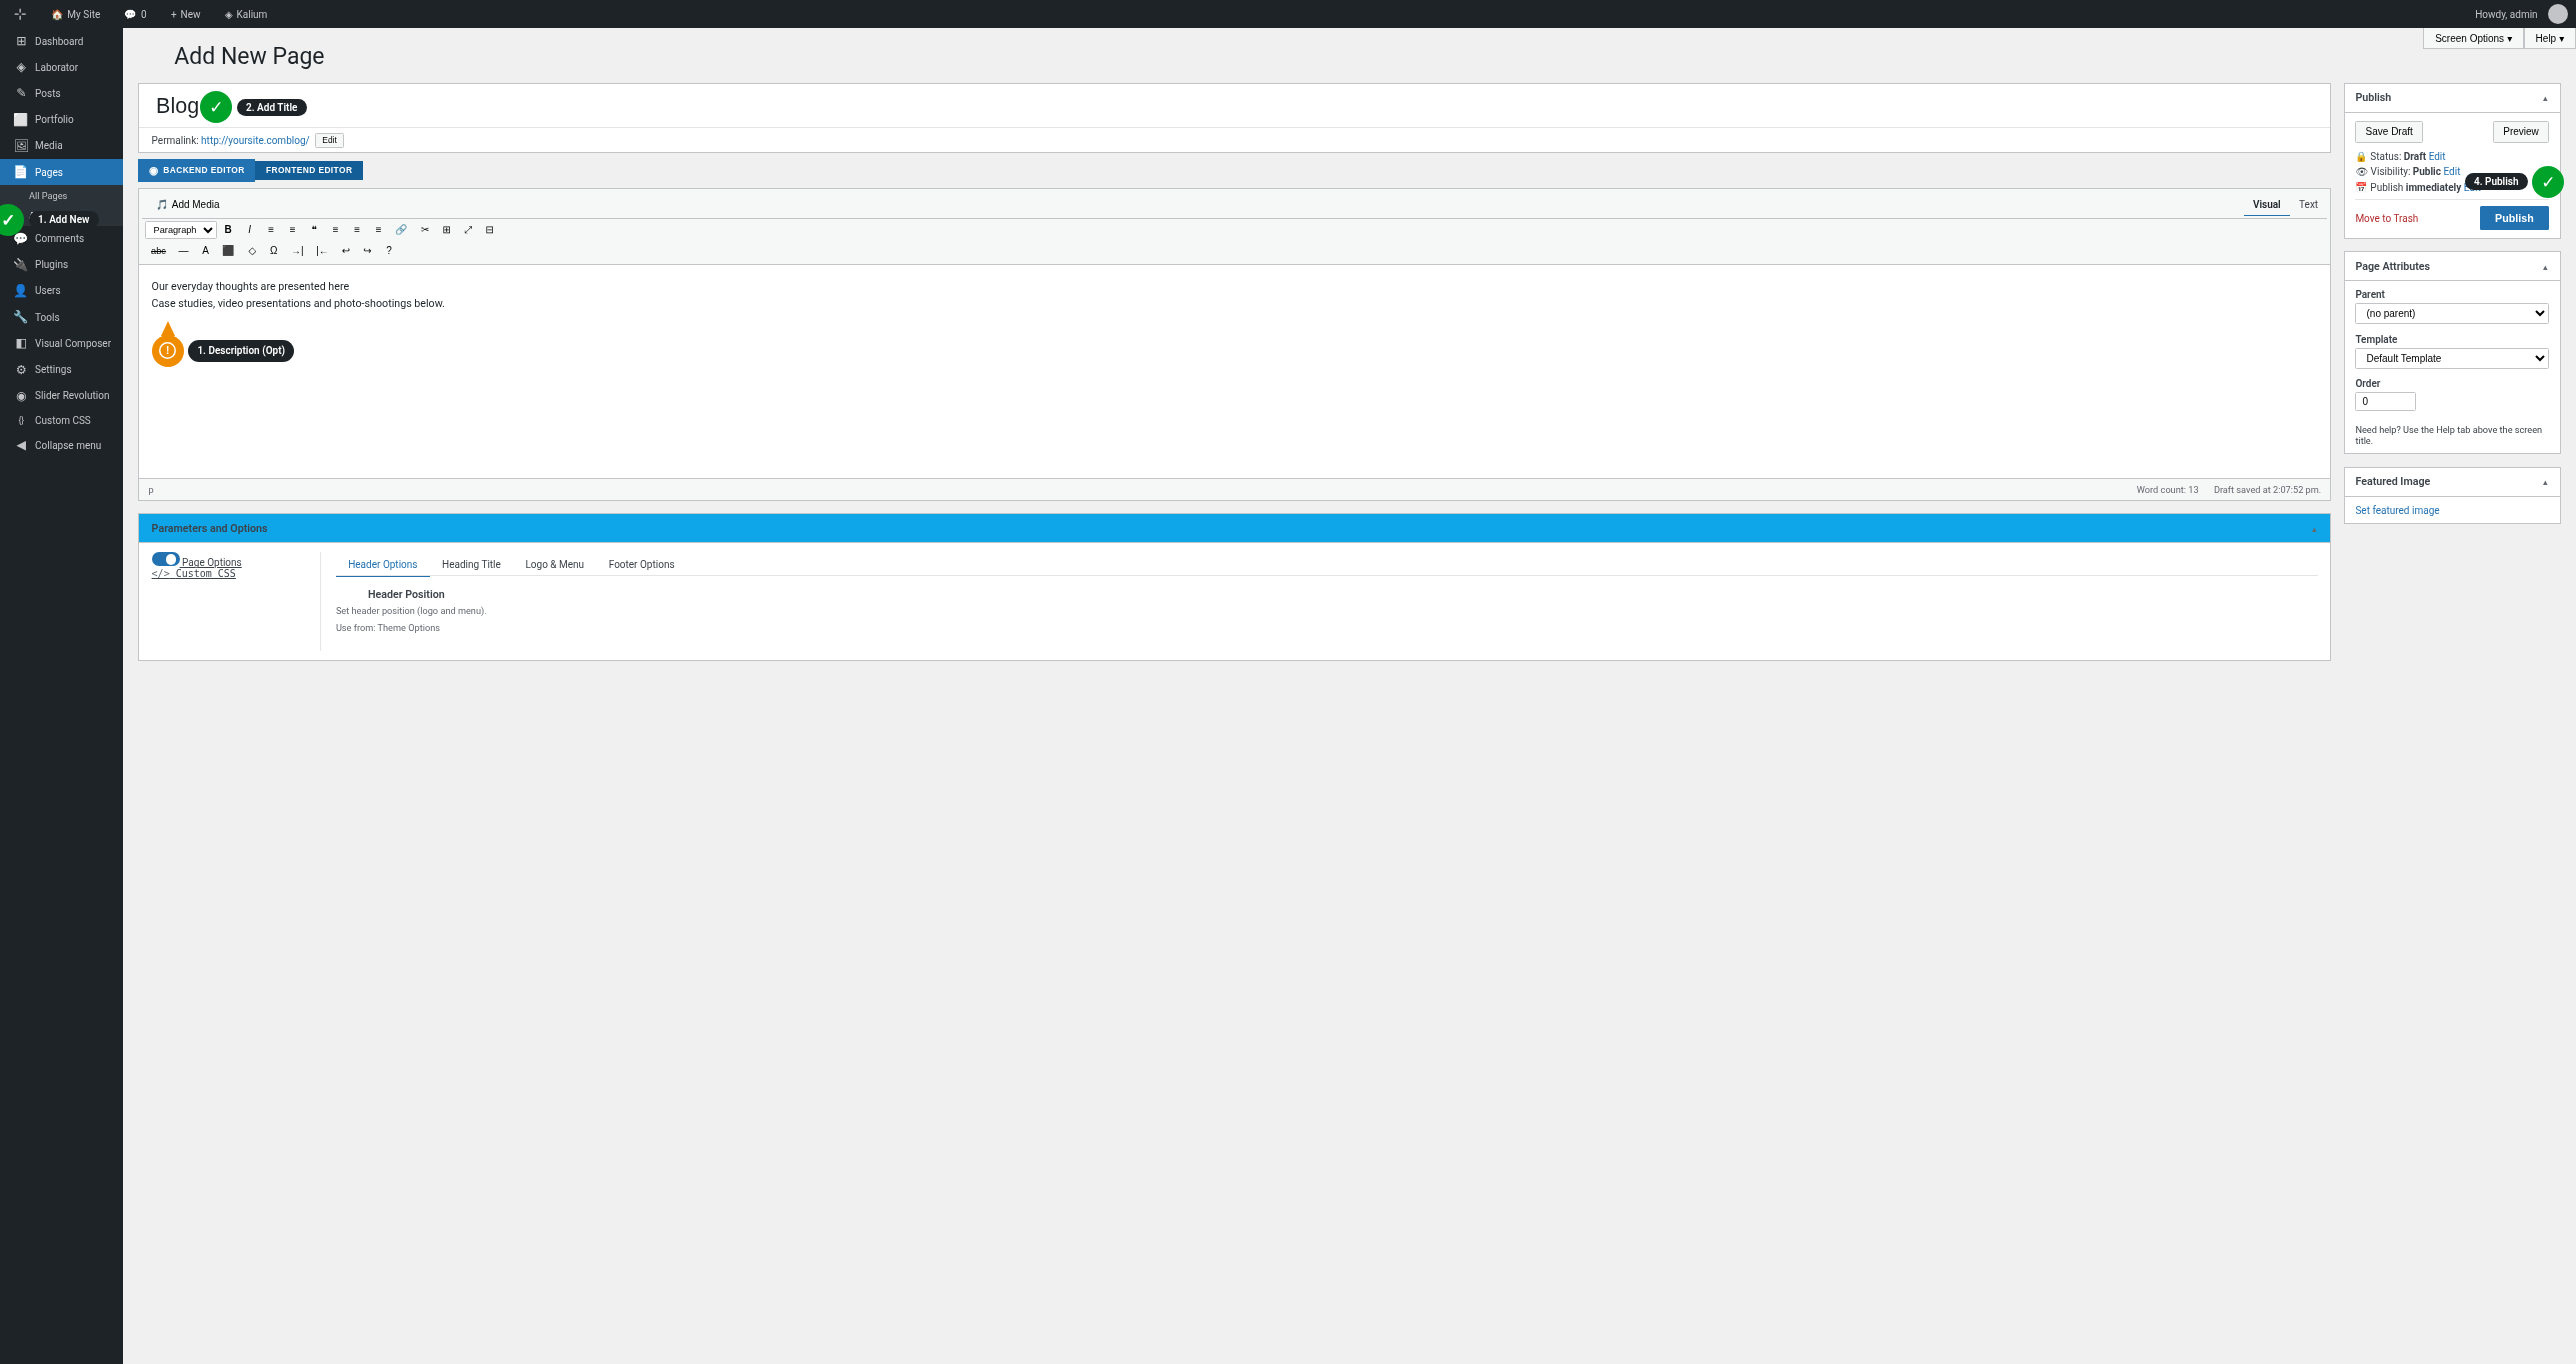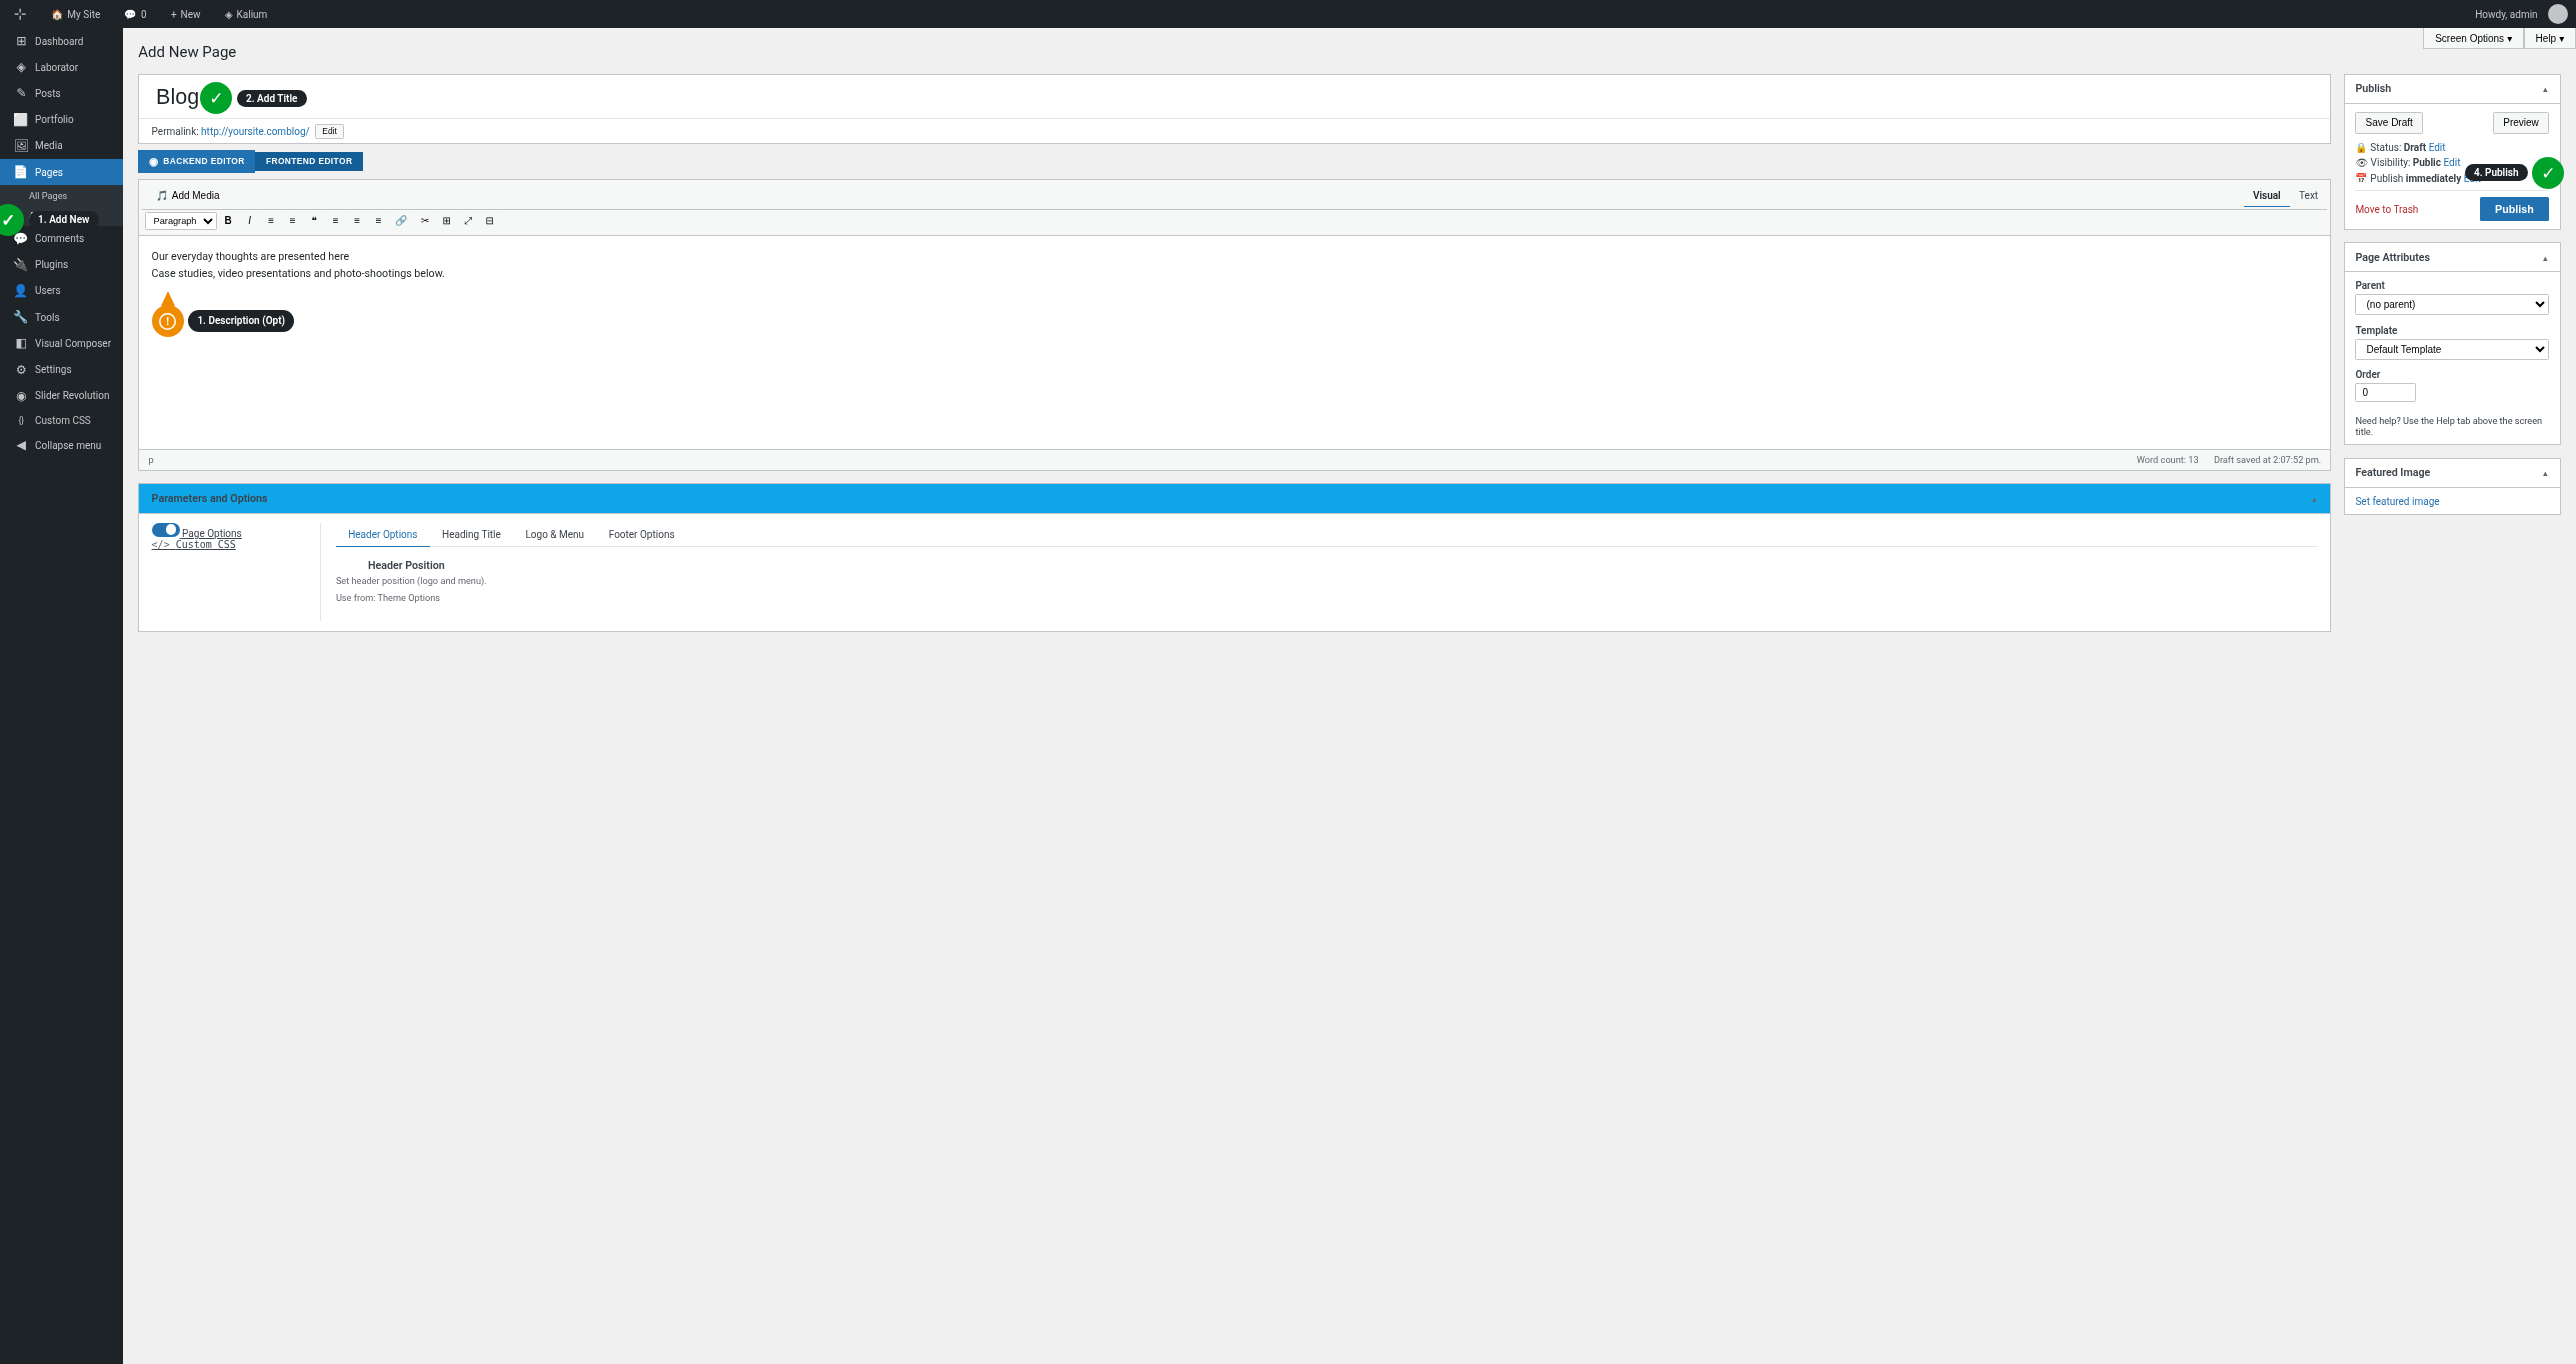--- a/index.html
+++ b/index.html
@@ -95,7 +95,7 @@
     }
 
     .wrap { max-width: 100%; }
-    .page-title { font-size: 15px; font-weight: 400; color: #1d2327; margin-bottom: 12.3px; }
+    .page-title { font-size: 23px; font-weight: 400; color: #1d2327; margin-bottom: 12.3px; margin-left: 36px; }
 
     
     #titlediv {

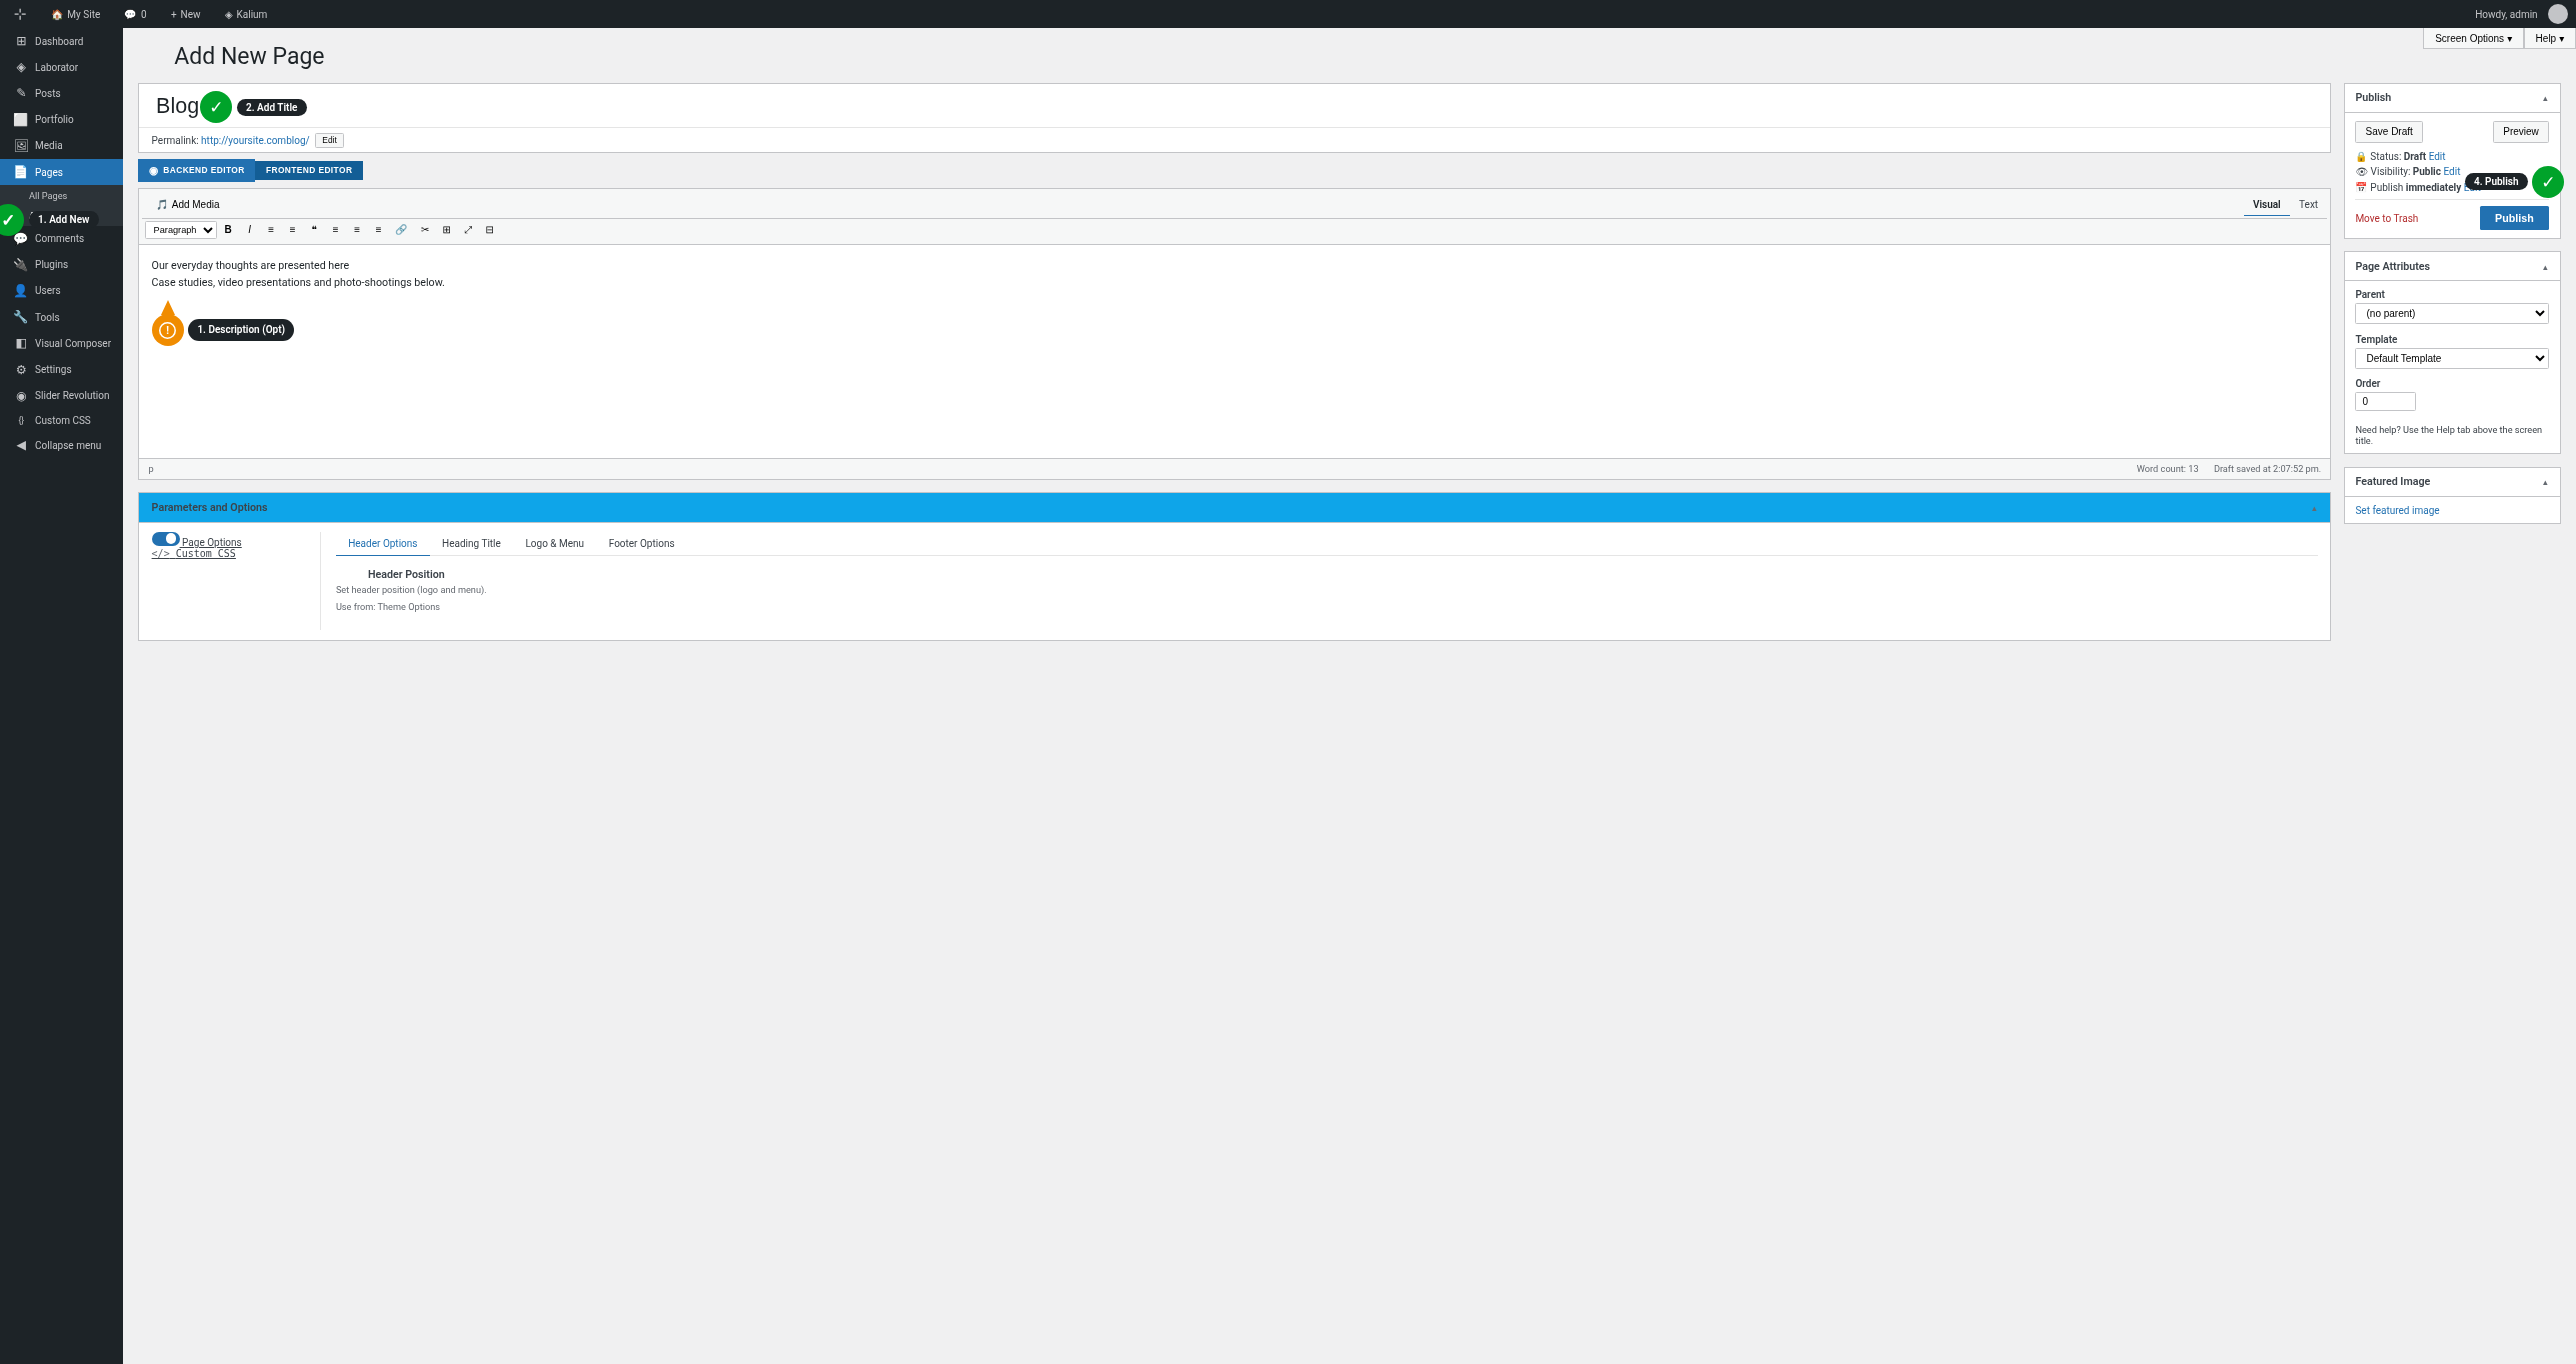--- a/index.html
+++ b/index.html
@@ -611,6 +611,19 @@
               <button class="mce-btn">⊟</button>
             </div>
 
+            <div class="mce-toolbar">
+              <button class="mce-btn" style="font-size:9.2px;text-decoration:line-through;">abc</button>
+              <button class="mce-btn">—</button>
+              <button class="mce-btn">A</button>
+              <button class="mce-btn">⬛</button>
+              <button class="mce-btn">◇</button>
+              <button class="mce-btn">Ω</button>
+              <button class="mce-btn">→|</button>
+              <button class="mce-btn">|←</button>
+              <button class="mce-btn">↩</button>
+              <button class="mce-btn">↪</button>
+              <button class="mce-btn">?</button>
+            </div>
           </div>
 
           <div id="wp-content-editor-container" style="position:relative;">

